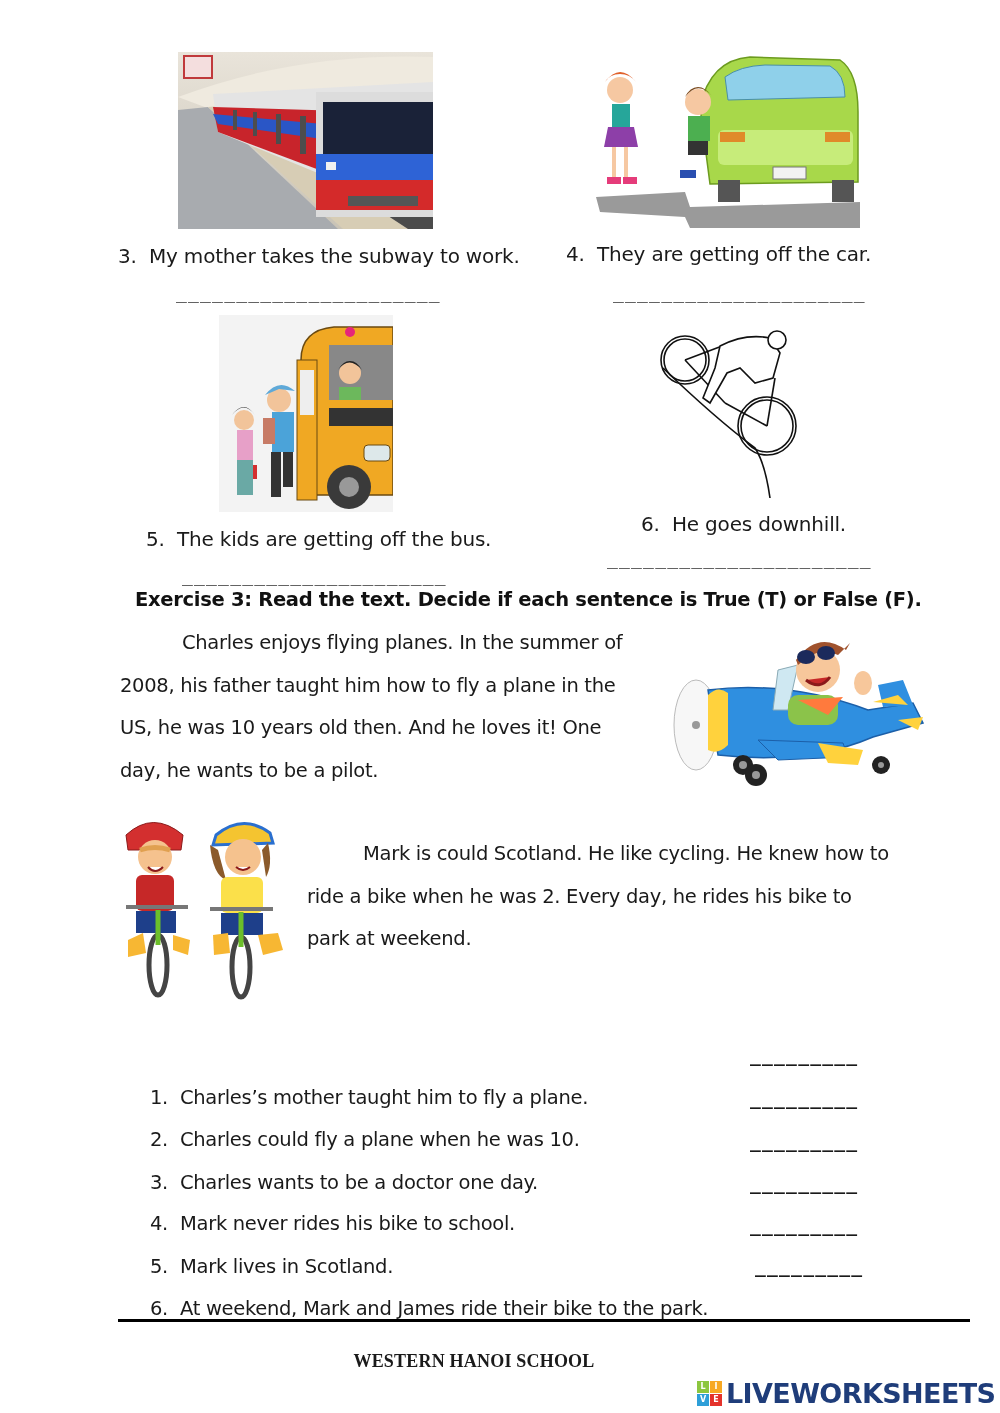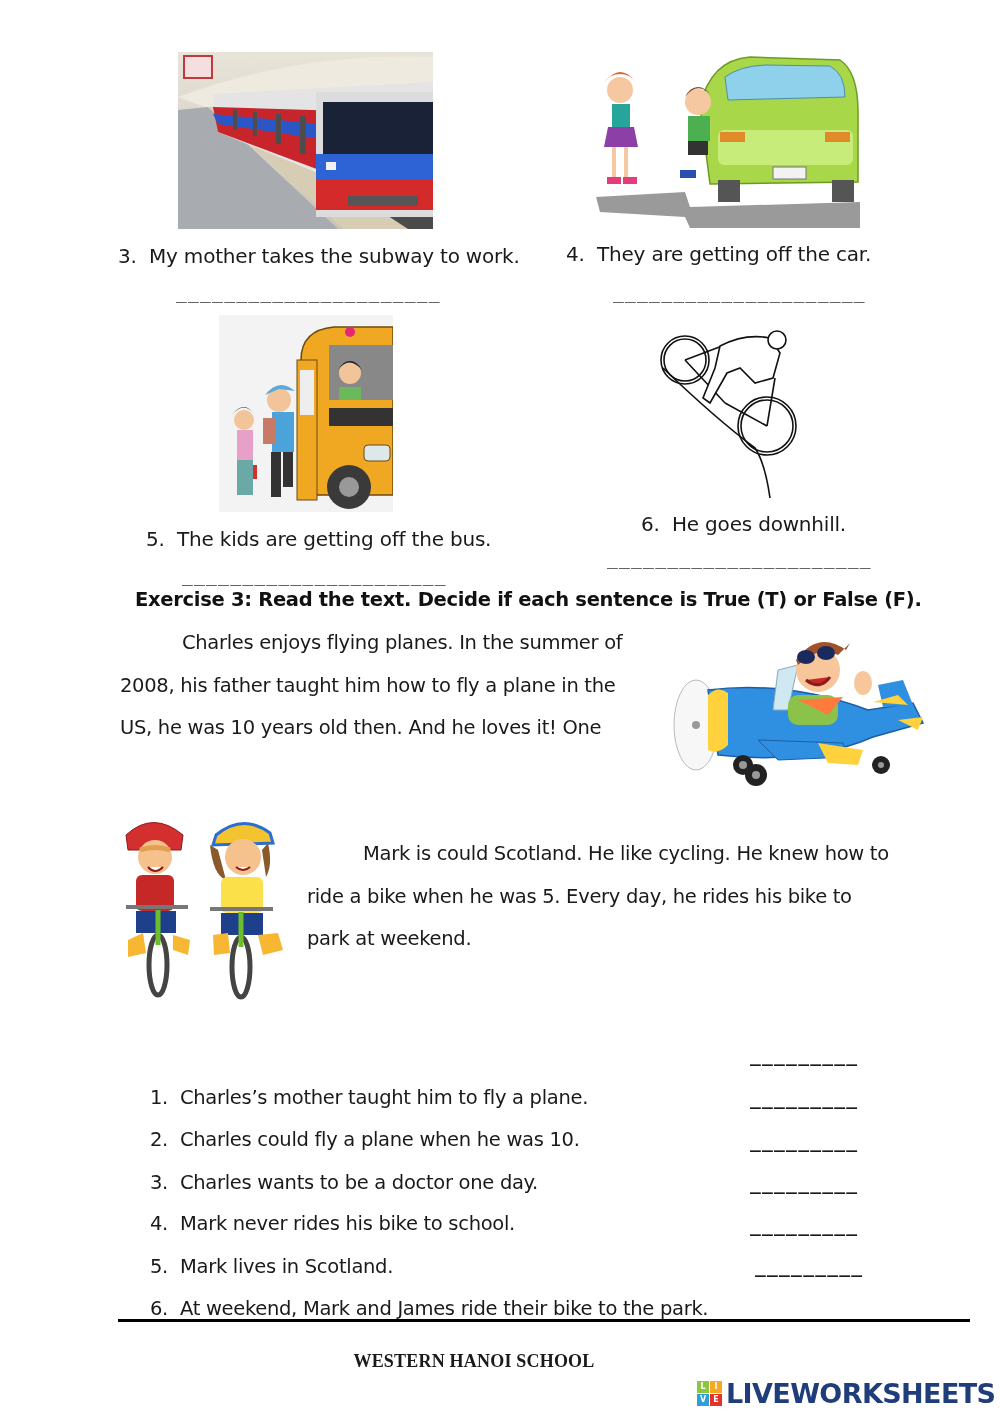--- a/index.html
+++ b/index.html
@@ -149,6 +149,7 @@
   <div style="padding-left:62px;">Charles enjoys flying planes. In the summer of</div>
   <div>2008, his father taught him how to fly a plane in the</div>
   <div>US, he was 10 years old then. And he loves it! One</div>
+  <div>day, he wants to be a pilot.</div>
 </div>
 
 <div class="pic" style="left:668px;top:625px;width:260px;height:170px;">

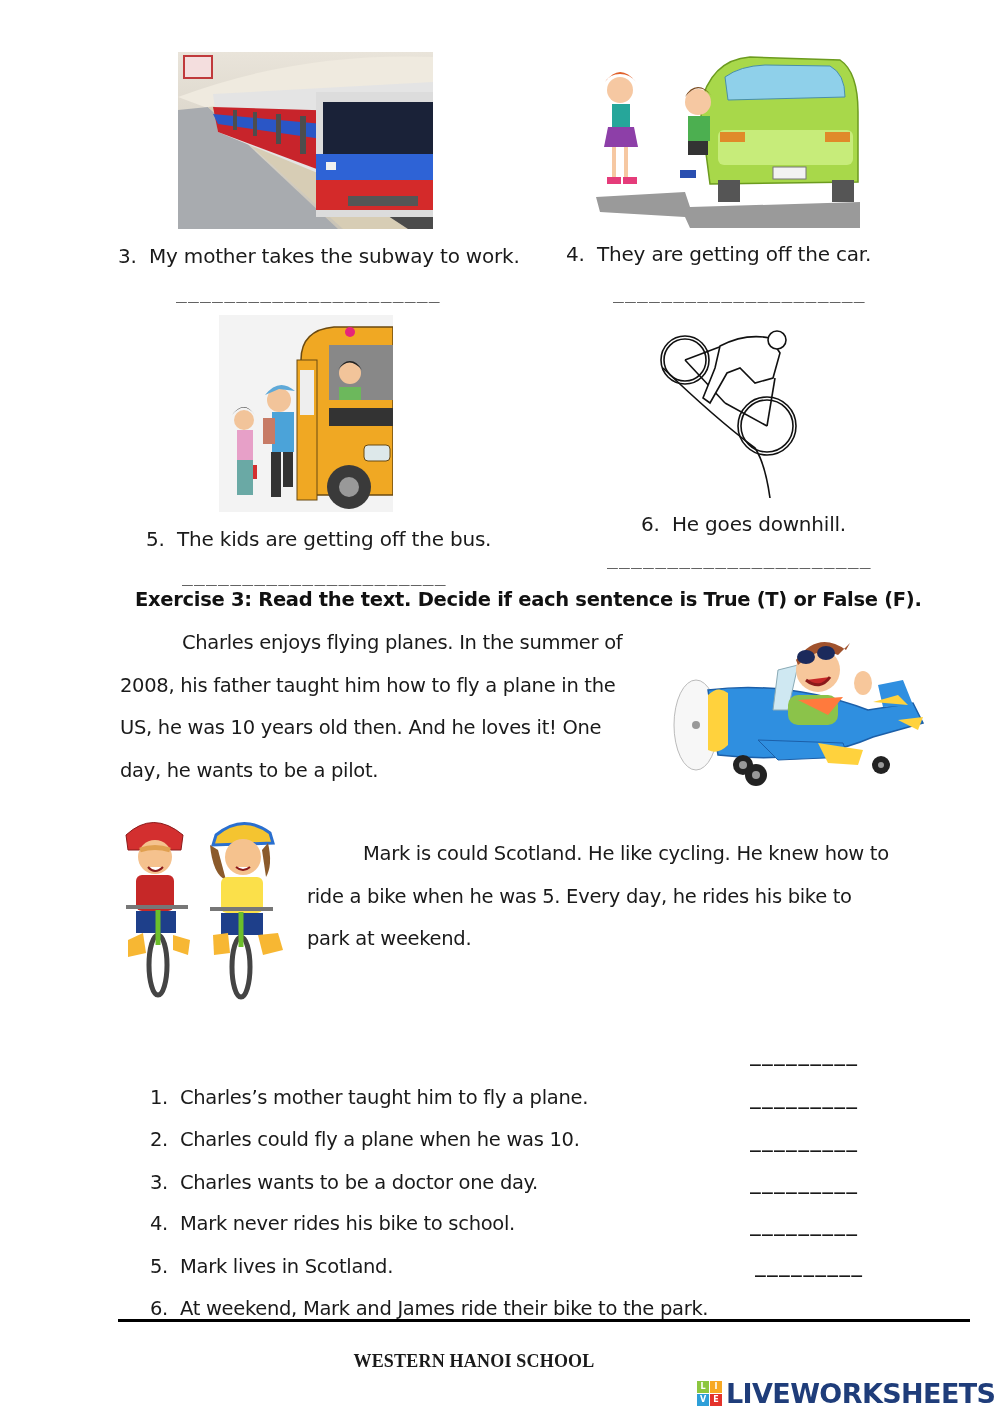--- a/index.html
+++ b/index.html
@@ -211,7 +211,7 @@
 
 <div class="para" style="left:307px;top:833px;">
   <div style="padding-left:56px;">Mark is could Scotland. He like cycling. He knew how to</div>
-  <div>ride a bike when he was 5. Every day, he rides his bike to</div>
+  <div>ride a bike when he was 2. Every day, he rides his bike to</div>
   <div>park at weekend.</div>
 </div>
 

